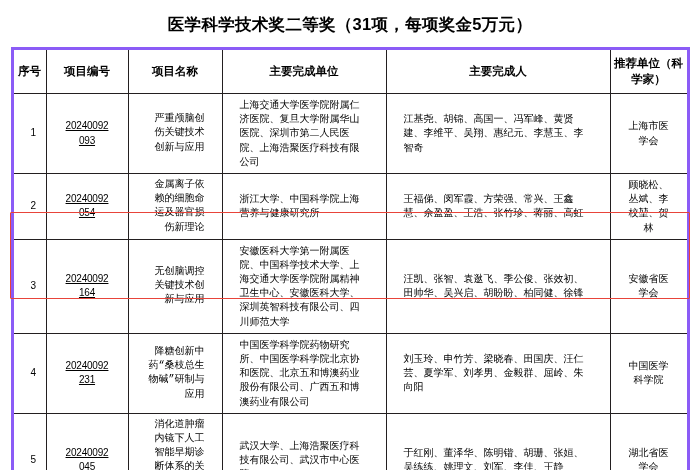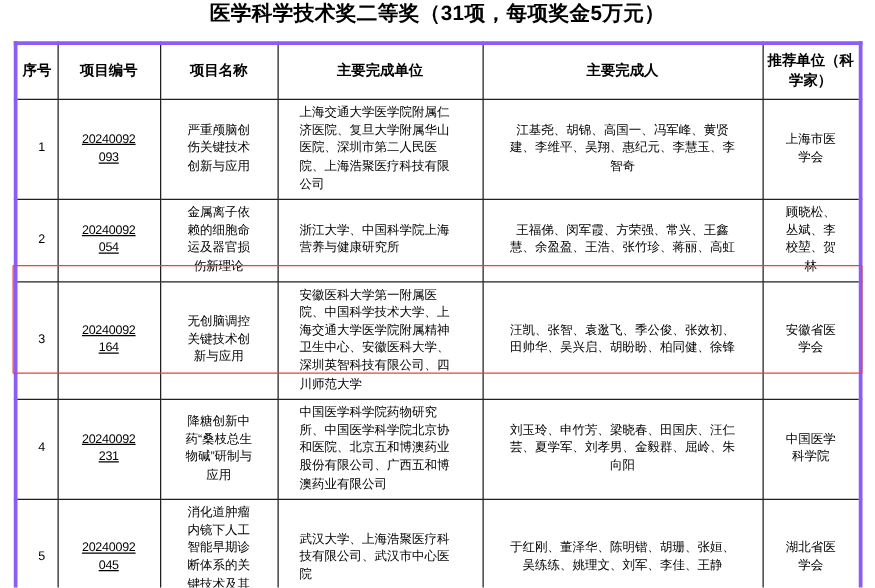--- a/index.html
+++ b/index.html
@@ -24,6 +24,7 @@
     text-align: center;
     font-size: 16.5px;
     font-weight: bold;
+    padding-top: 14px;
     padding-bottom: 11px;
     letter-spacing: 0.3px;
   }

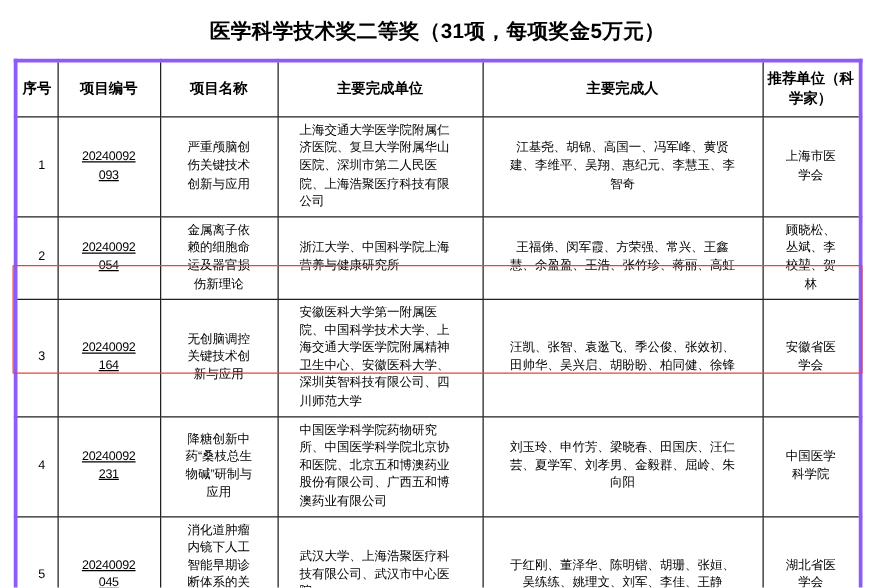--- a/index.html
+++ b/index.html
@@ -69,8 +69,9 @@
     text-decoration: underline;
   }
   td.pname {
-    text-align: center;
+    text-align: right;
     font-size: 10.5px;
+    font-family: Liberation Mono, monospace;
   }
   td.units {
     text-align: left;

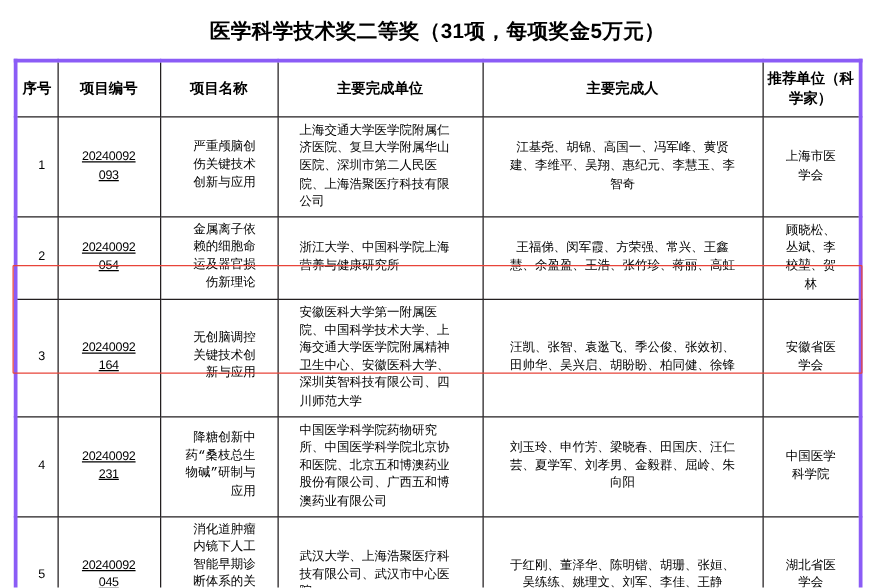--- a/index.html
+++ b/index.html
@@ -78,7 +78,7 @@
     font-size: 10.5px;
   }
   td.people {
-    text-align: center;
+    text-align: left;
     font-size: 10.5px;
     margin-left: 26px;
   }

